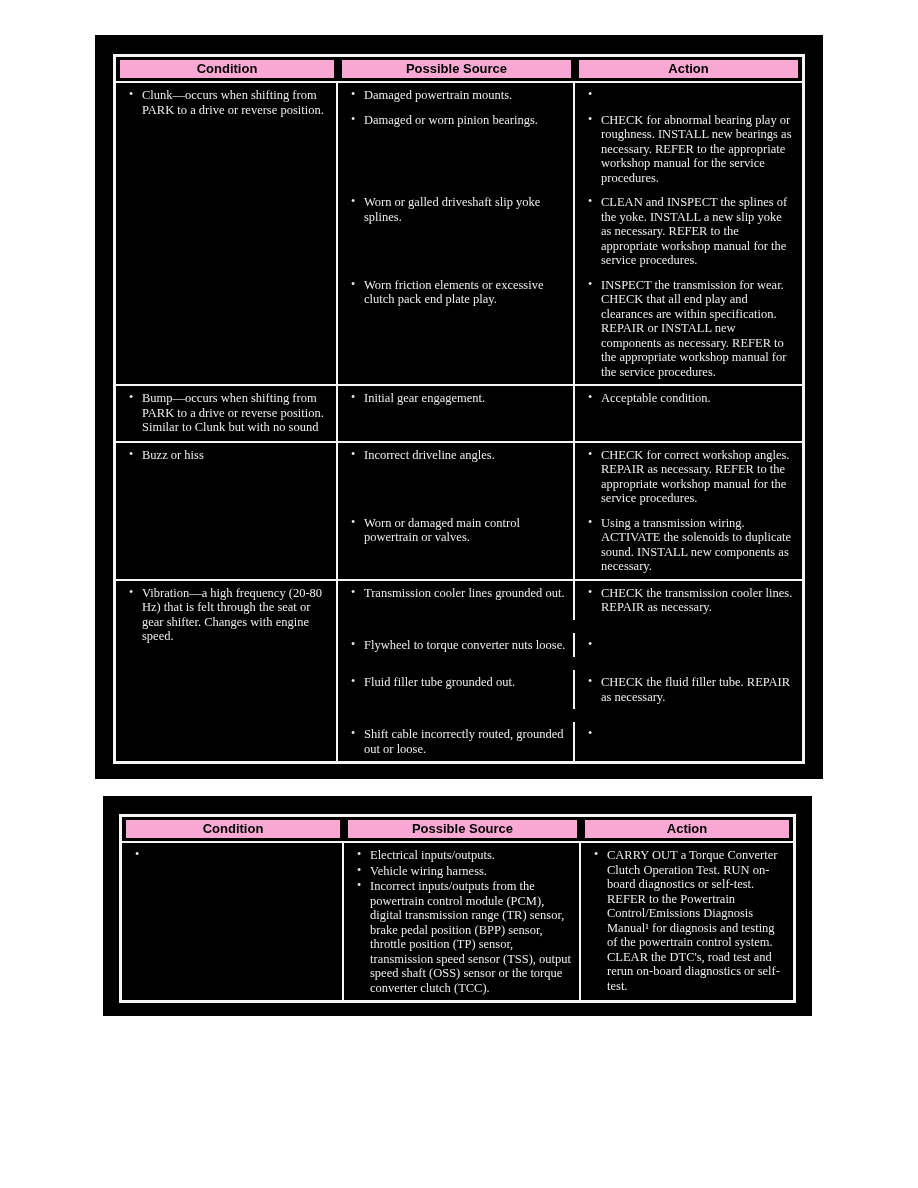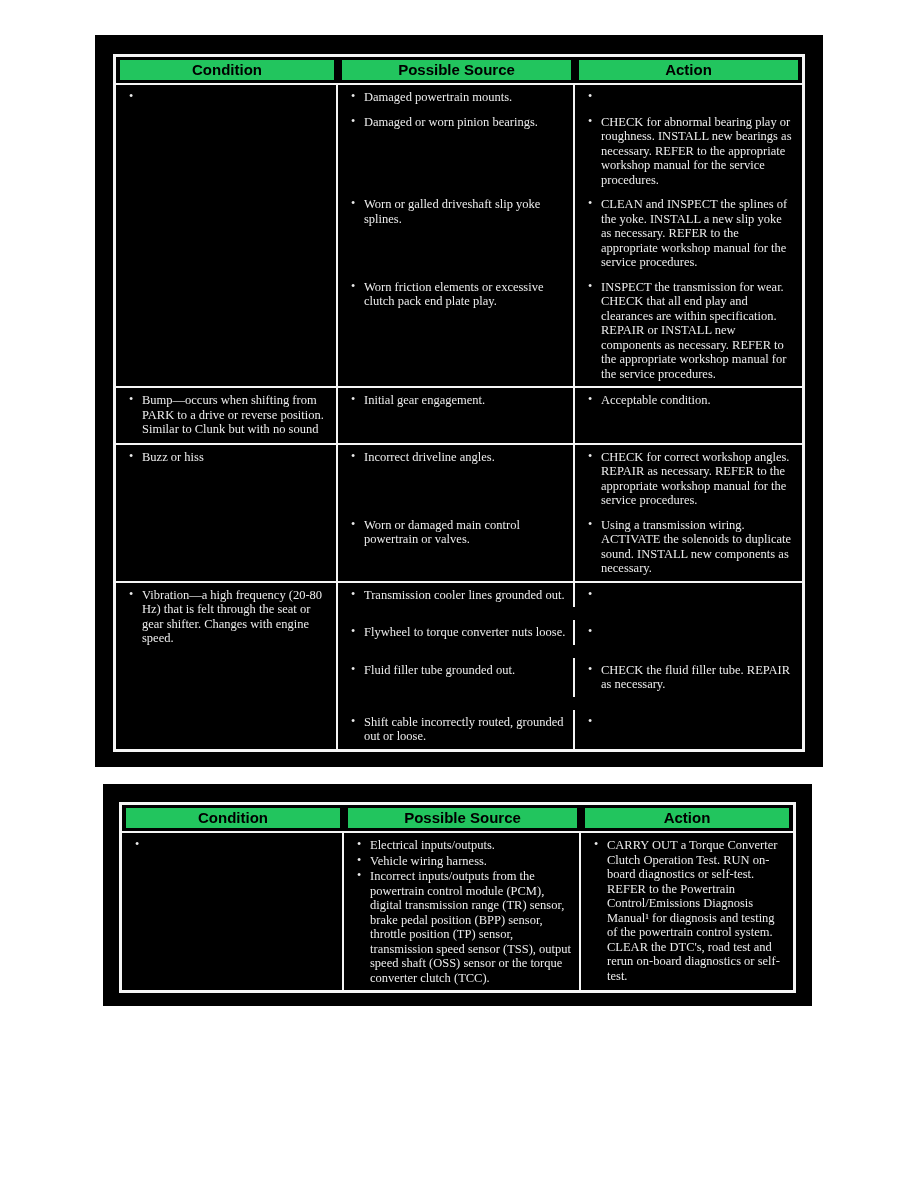--- a/index.html
+++ b/index.html
@@ -33,11 +33,11 @@
     background: #000;
   }
   .hcell {
-    background: #22c55e;
+    background: #f9a8d4;
     color: #000000;
     font-family: "Liberation Sans", sans-serif;
     font-weight: 700;
-    font-size: 15px;
+    font-size: 13px;
     text-align: center;
     margin: 3px 4px;
     padding: 1px 0 2px 0;

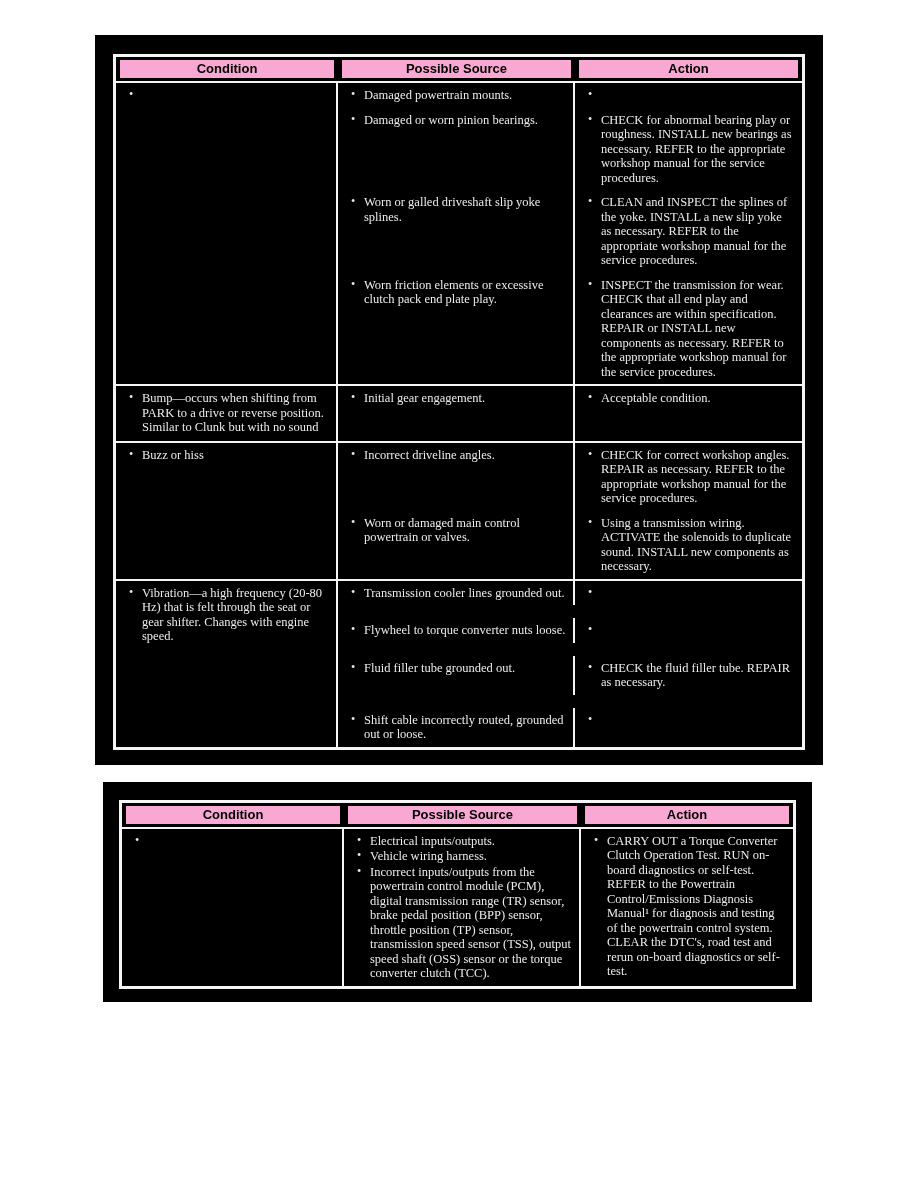--- a/index.html
+++ b/index.html
@@ -93,6 +93,7 @@
         <div class="cond">
           <div class="li">
             <span class="b">•</span>
+            <span class="t">Clunk—occurs when shifting from PARK to a drive or reverse position.</span>
           </div>
         </div>
         <div class="pairs">

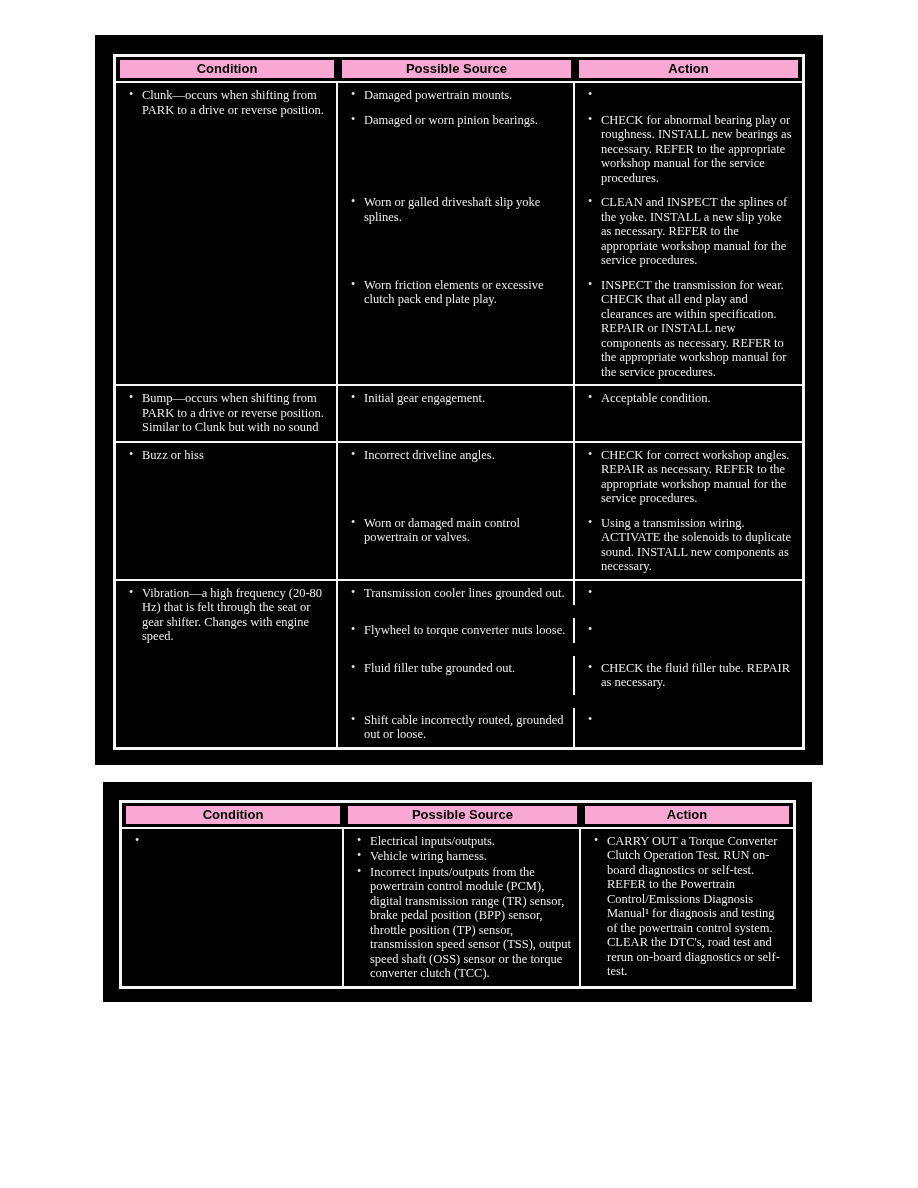--- a/index.html
+++ b/index.html
@@ -222,6 +222,7 @@
           <div class="cell act">
             <div class="li">
               <span class="b">•</span>
+              <span class="t">CHECK the transmission cooler lines. REPAIR as necessary.</span>
             </div>
           </div>
           <div class="cell src">

